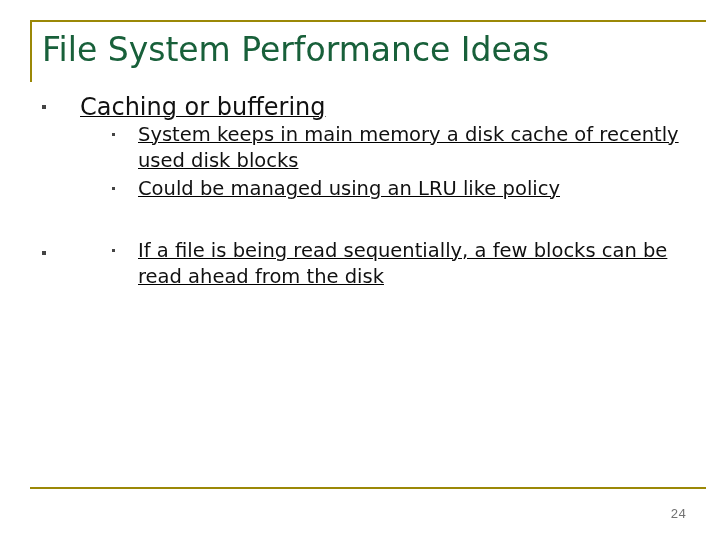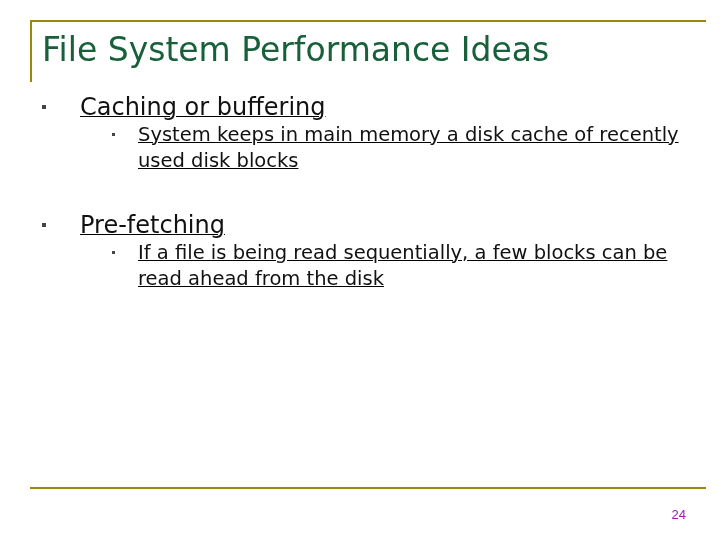--- a/index.html
+++ b/index.html
@@ -142,6 +142,10 @@
           <span class="bullet"></span>
           <span class="text">System keeps in main memory a disk cache of recently used disk blocks</span>
         </div>
+        <div class="l2">
+          <span class="bullet"></span>
+          <span class="text">Could be managed using an LRU like policy</span>
+        </div>
       </div>
     </div>
 

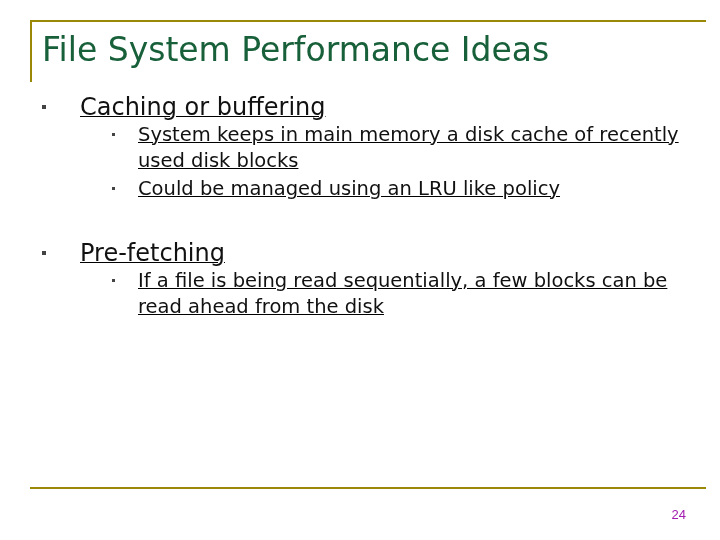--- a/index.html
+++ b/index.html
@@ -153,7 +153,6 @@
 
     <div class="l1">
       <span class="bullet"></span>
-      <span class="text">Pre-fetching</span>
       <div class="sub">
         <div class="l2">
           <span class="bullet"></span>

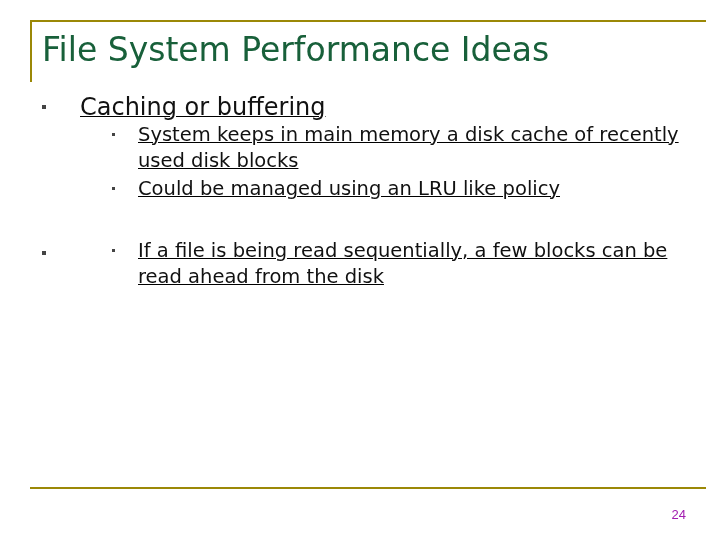--- a/index.html
+++ b/index.html
@@ -117,8 +117,8 @@
     right: 34px;
     top: 507px;
     font-size: 13px;
-    color: #a21caf;
-    font-family: Liberation Sans, sans-serif;
+    color: #737373;
+    font-family: Liberation Mono, monospace;
   }
 </style>
 </head>

